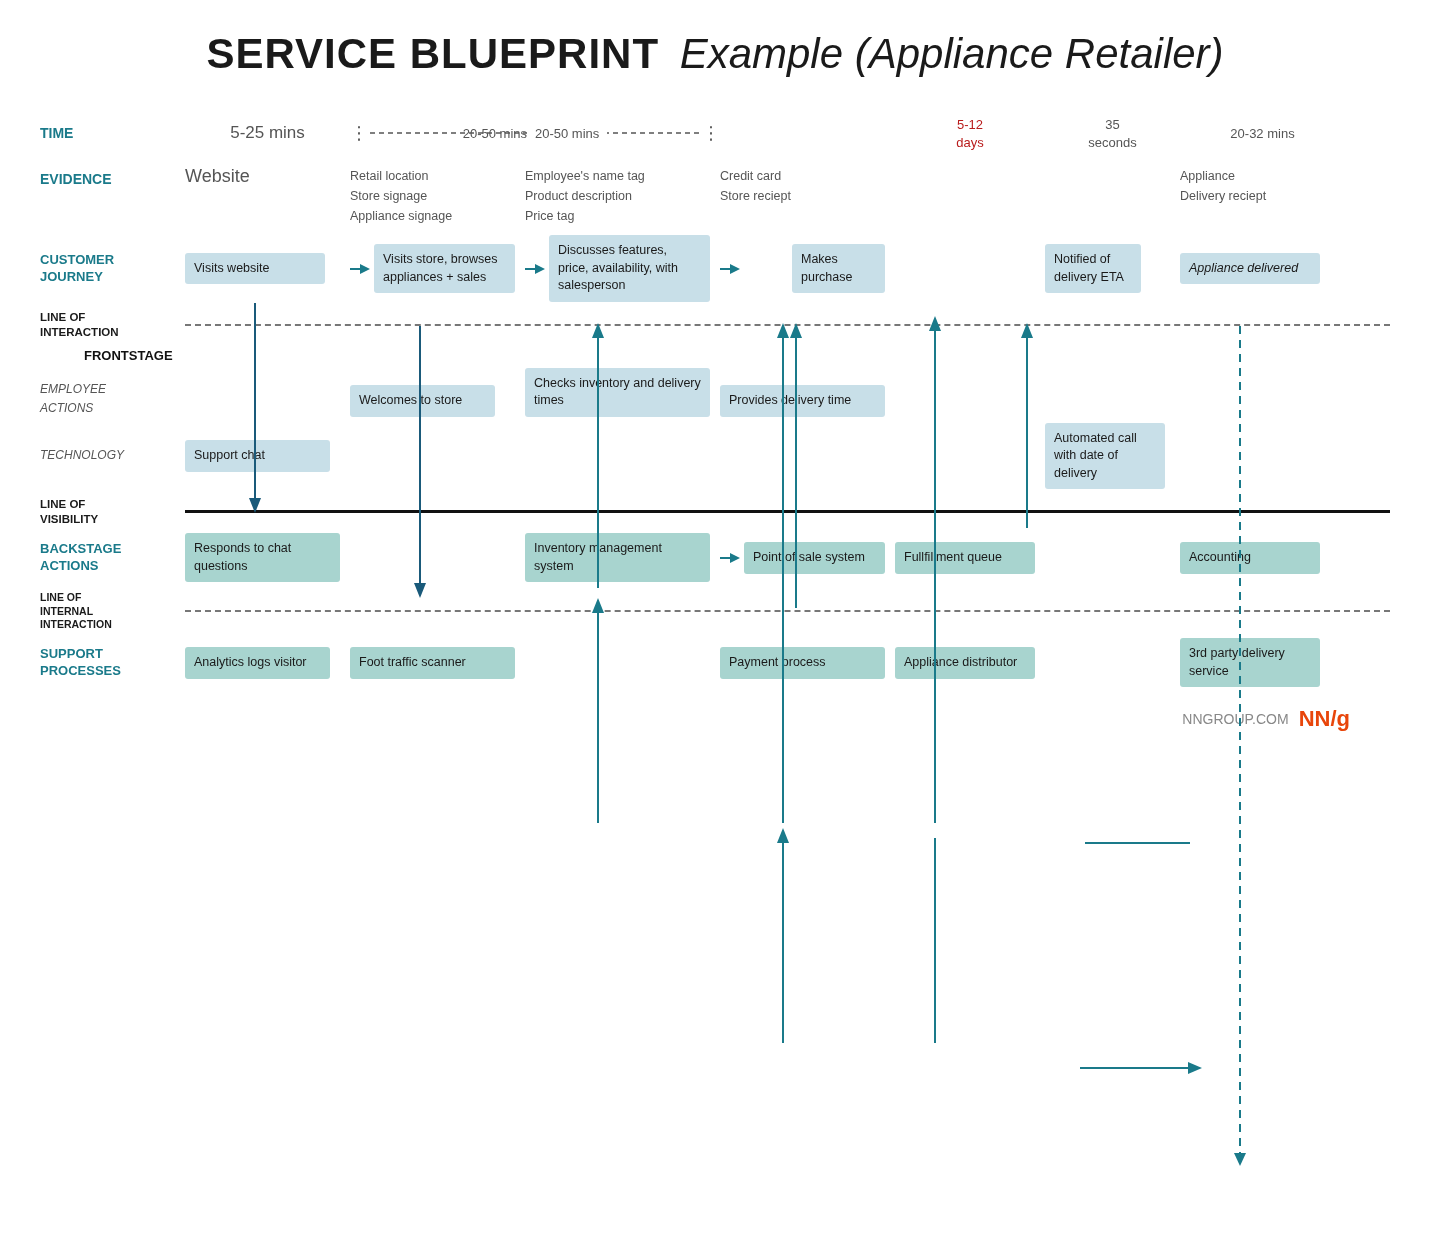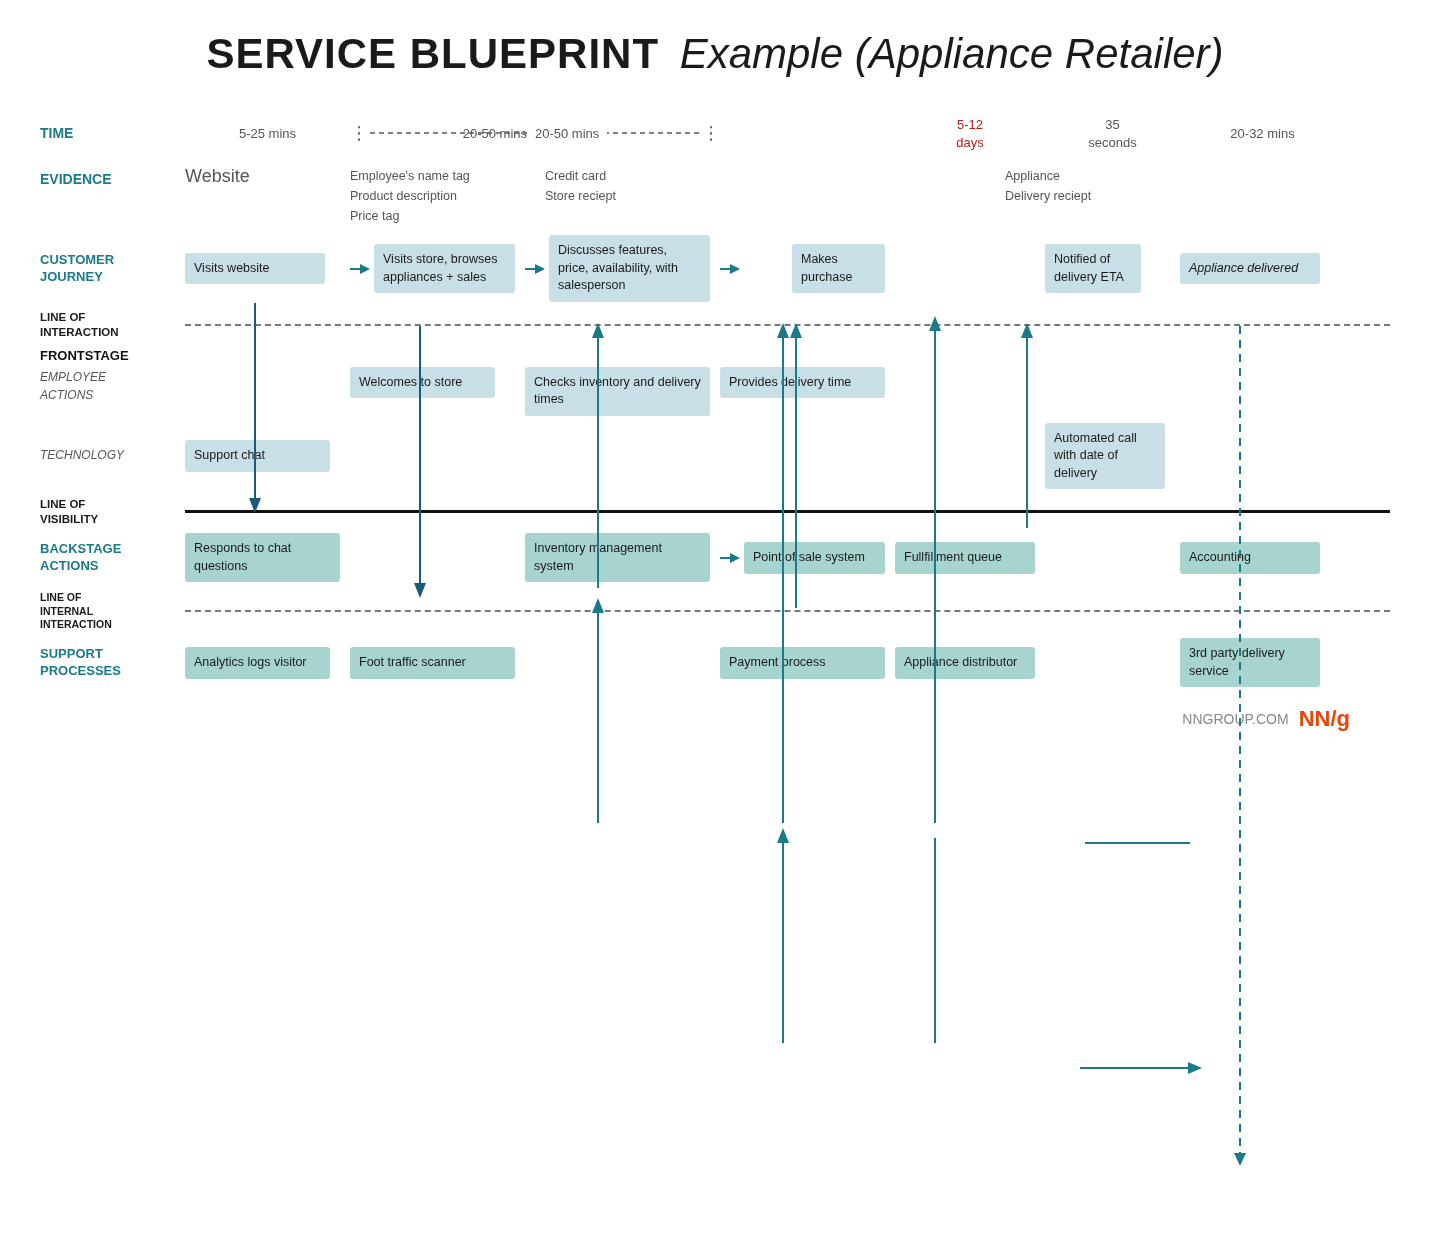--- a/index.html
+++ b/index.html
@@ -163,7 +163,7 @@
       </div>
 
       <div class="col1" style="text-align:center;">
-        <span style="font-size:13px;color:#555;">5-25 mins</span>
+        <span style="font-size:17px;color:#555;">5-25 mins</span>
       </div>
 
       <div style="width:370px;flex-shrink:0;display:flex;align-items:center;justify-content:center;position:relative;">

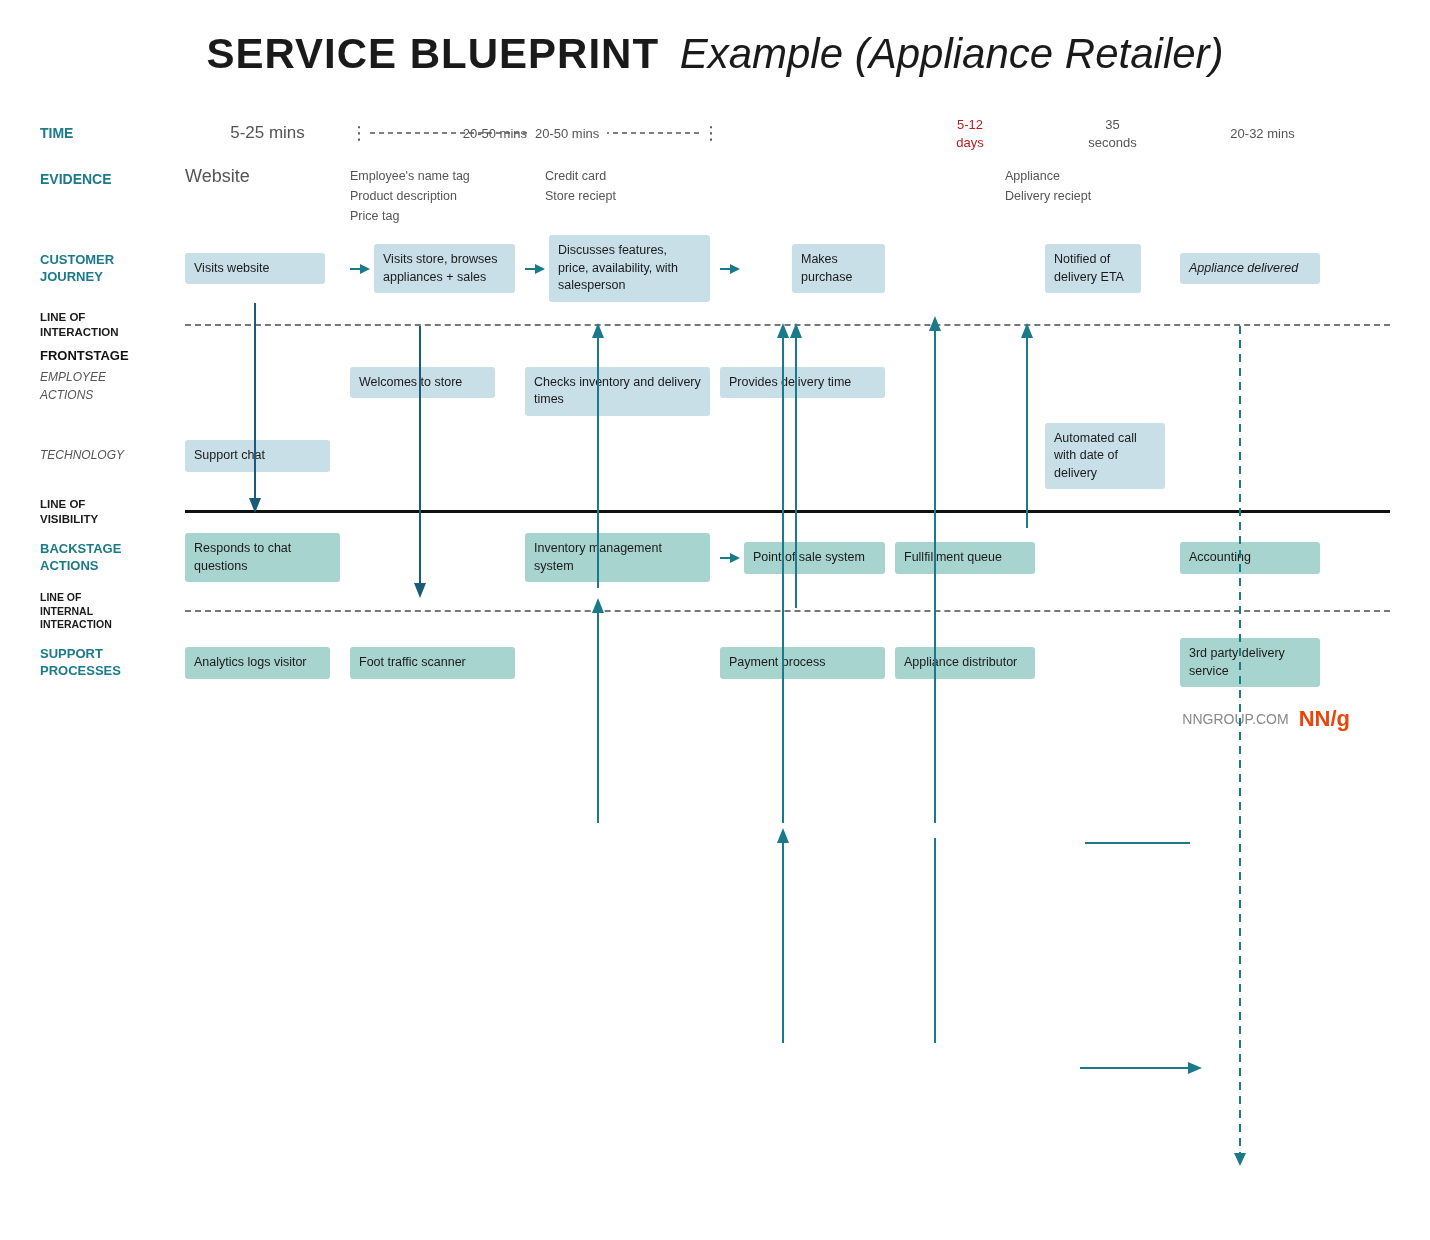--- a/index.html
+++ b/index.html
@@ -198,6 +198,9 @@
       </div>
       <div class="col1">
         <span style="font-size:18px;color:#555;">Website</span>
+      </div>
+      <div class="col2" style="padding-right:8px;">
+        <span style="font-size:12.5px;color:#555;line-height:1.5;">Retail location<br>Store signage<br>Appliance signage</span>
       </div>
       <div class="col3" style="padding-right:8px;">
         <span style="font-size:12.5px;color:#555;line-height:1.5;">Employee's name tag<br>Product description<br>Price tag</span>

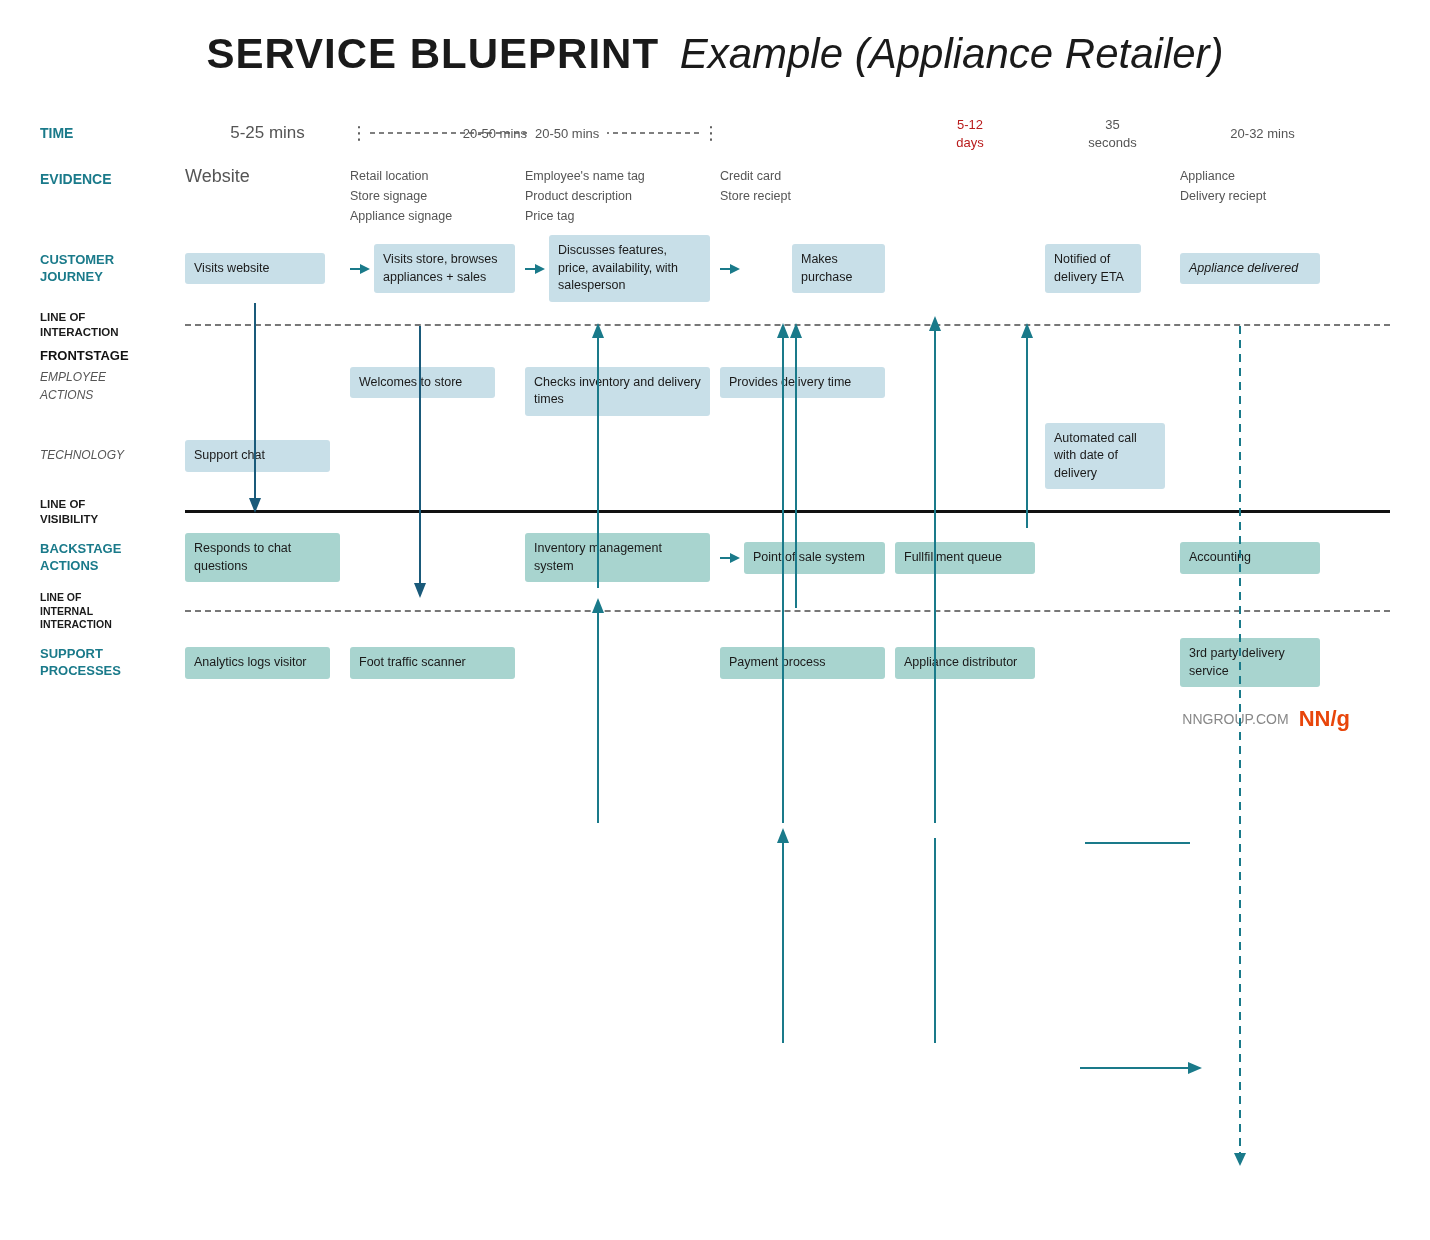--- a/index.html
+++ b/index.html
@@ -105,6 +105,7 @@
       font-size: 14px;
       color: #1a1a1a;
       line-height: 1.3;
+      margin-left: 44px;
     }
 
     .card-box {

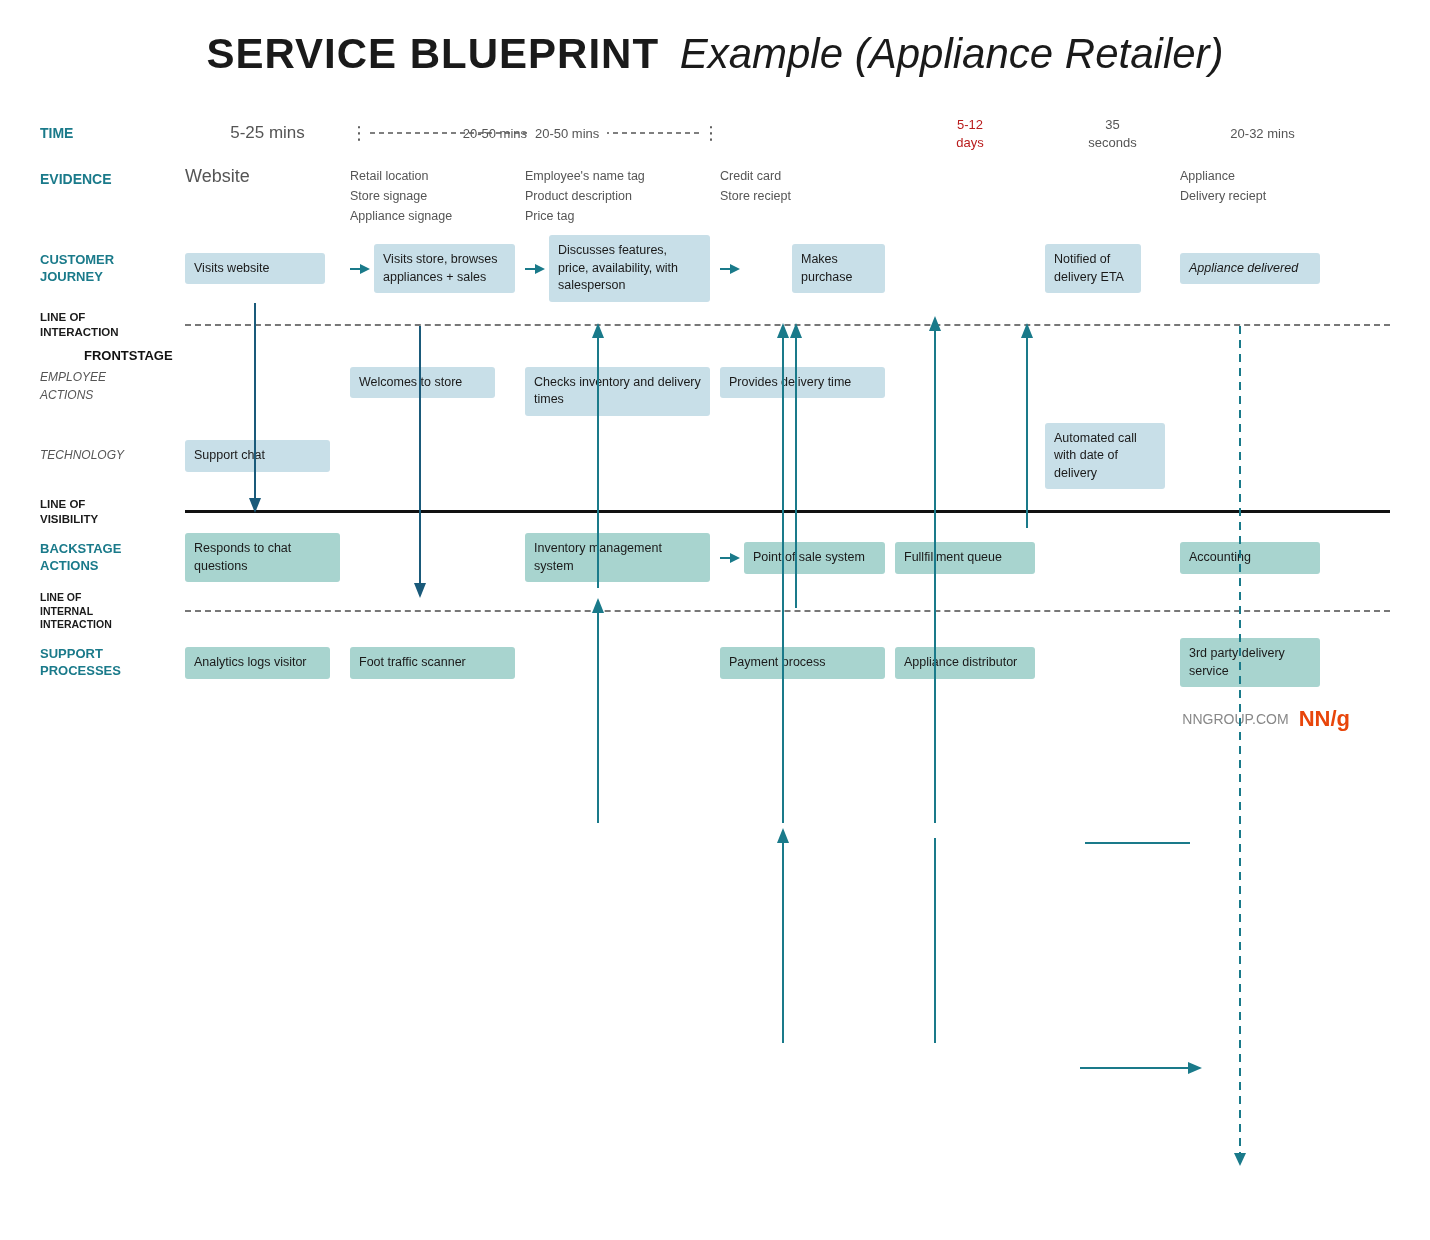--- a/index.html
+++ b/index.html
@@ -273,7 +273,7 @@
           <span class="sec-heading-dark" style="font-size:13px;font-weight:900;color:#111;">FRONTSTAGE</span>
         </div>
       </div>
-      <div class="row-wrapper" style="align-items:flex-start;">
+      <div class="row-wrapper" style="align-items:flex-end;">
         <div class="label-col">
           <span class="sec-subheading">EMPLOYEE<br>ACTIONS</span>
         </div>

